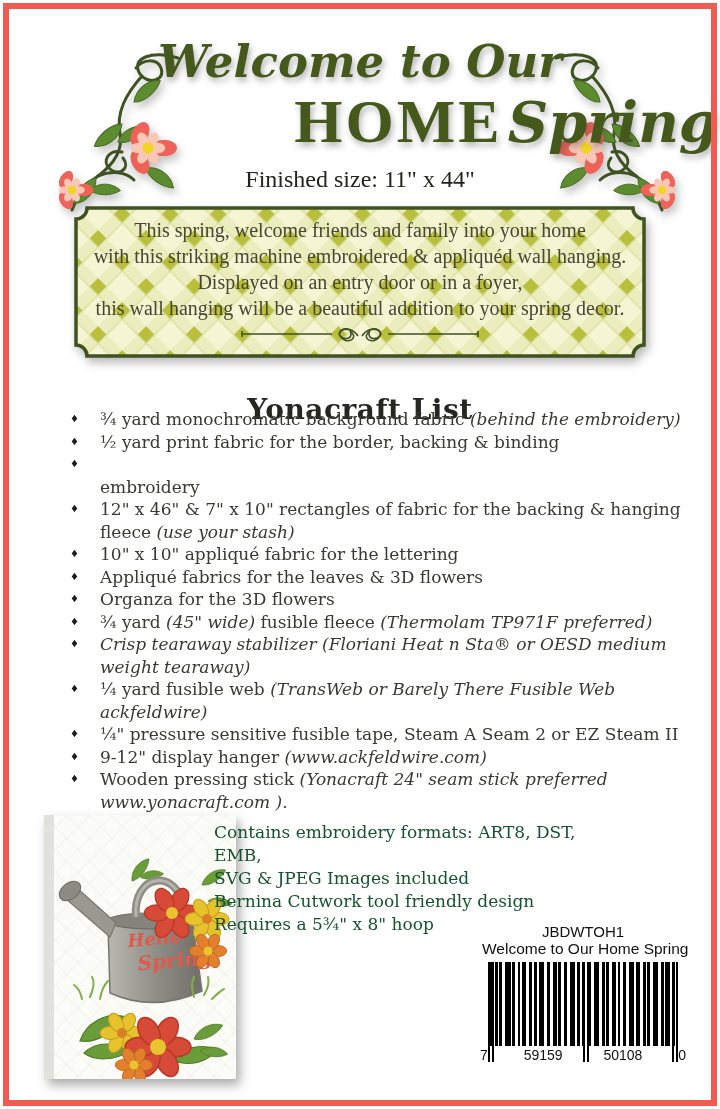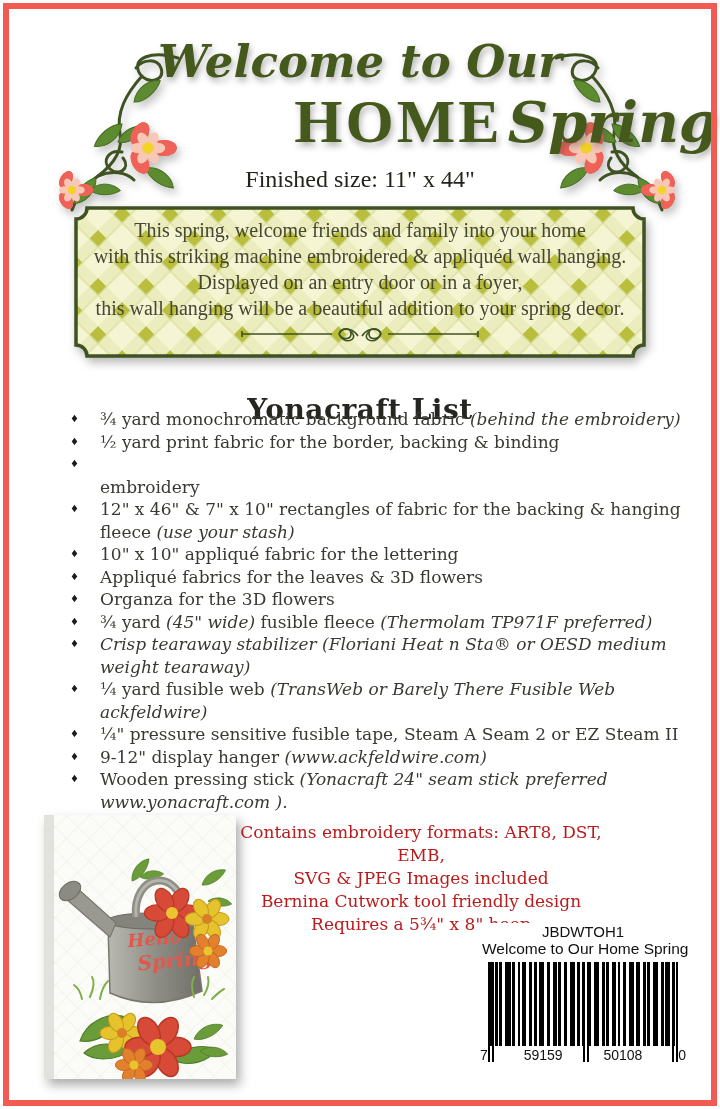--- a/index.html
+++ b/index.html
@@ -44,8 +44,8 @@
   .bottom{position:absolute;top:815px;left:0;right:0;height:285px;}
   .photo{position:absolute;left:44px;top:0;width:192px;height:264px;background:#fbfbf8;
     box-shadow:4px 6px 10px rgba(70,70,70,.45);}
-  .prodinfo{position:absolute;left:214px;top:6px;width:414px;text-align:center;
-    font-size:17px;line-height:23px;color:#b91c1c;}
+  .prodinfo{position:absolute;left:214px;top:6px;width:414px;text-align:left;
+    font-size:17px;line-height:23px;color:#14532d;}
   .designer{position:absolute;left:228px;top:176px;width:278px;text-align:center;
     font-size:17.5px;line-height:24px;color:#33332e;}
 

